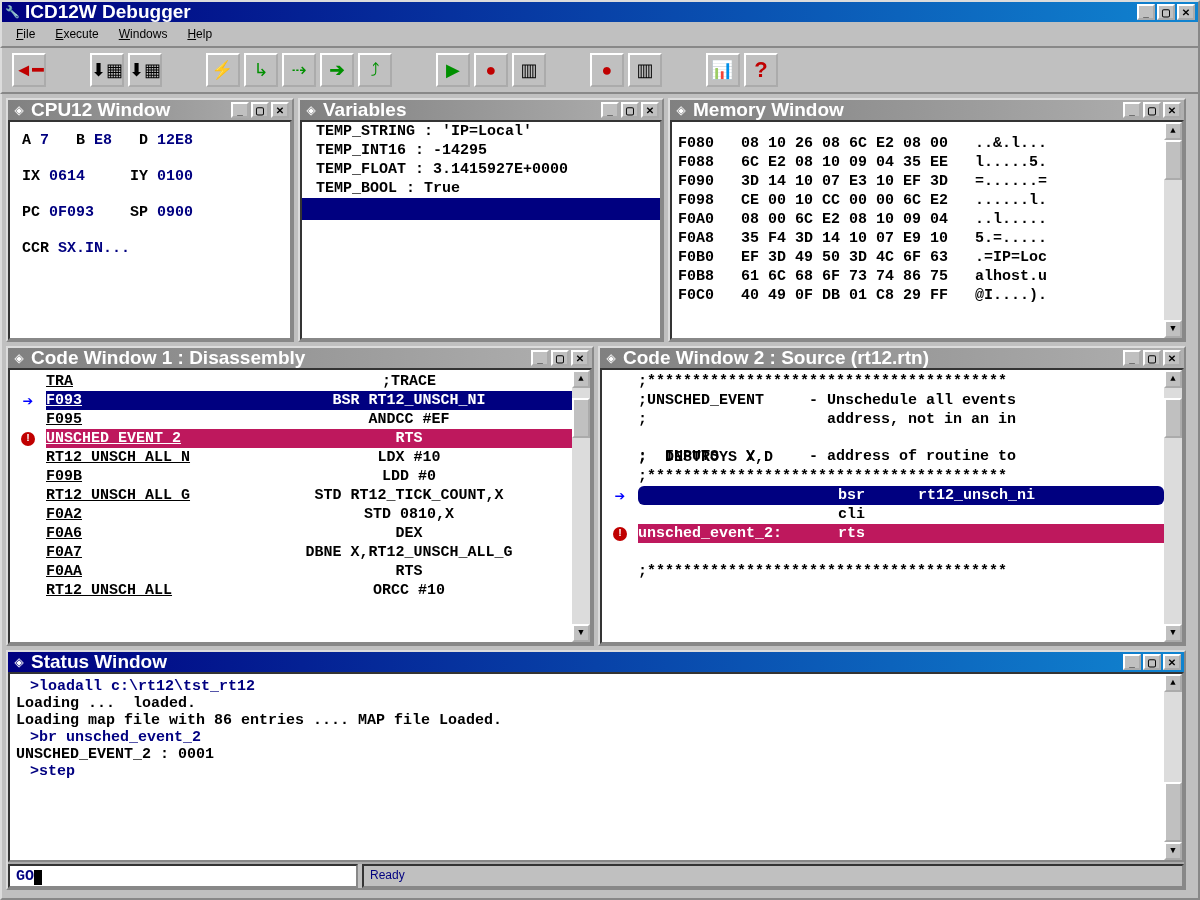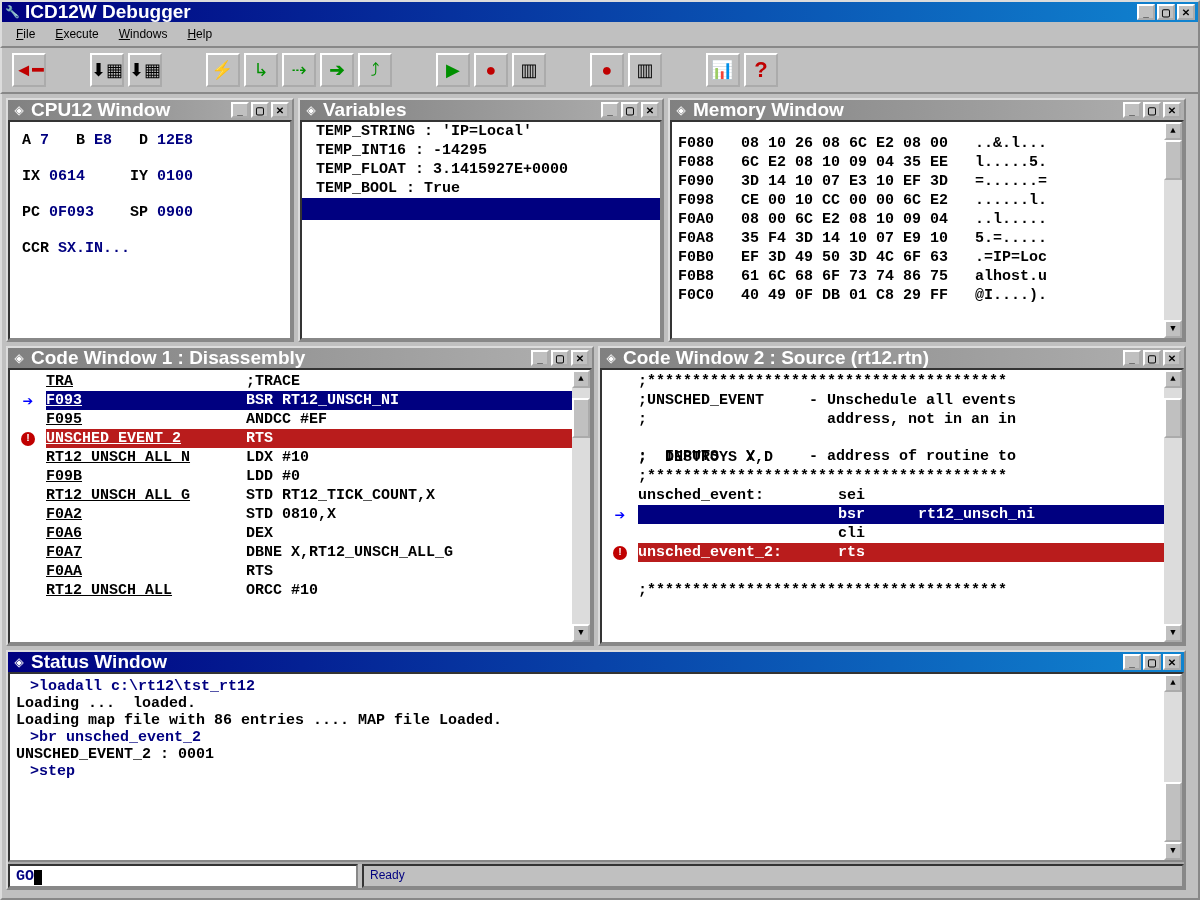--- a/index.html
+++ b/index.html
@@ -105,7 +105,7 @@
   .arrow{color:#0000ff;font-size:18px;font-weight:bold;}
   .bp{width:14px;height:14px;border-radius:50%;background:#c00000;color:#fff;font-size:10px;font-weight:bold;display:flex;align-items:center;justify-content:center;}
   .codelabel{width:200px;white-space:pre;text-decoration:underline;}
-  .codeop{flex:1;white-space:pre;}
+  .codeop{flex:1;white-space:pre;text-align:center;}
   .hl-blue{background:#000080;color:#fff;}
   .hl-red{background:#b91c1c;color:#fff;}
   .srcline{display:flex;align-items:center;height:19px;}

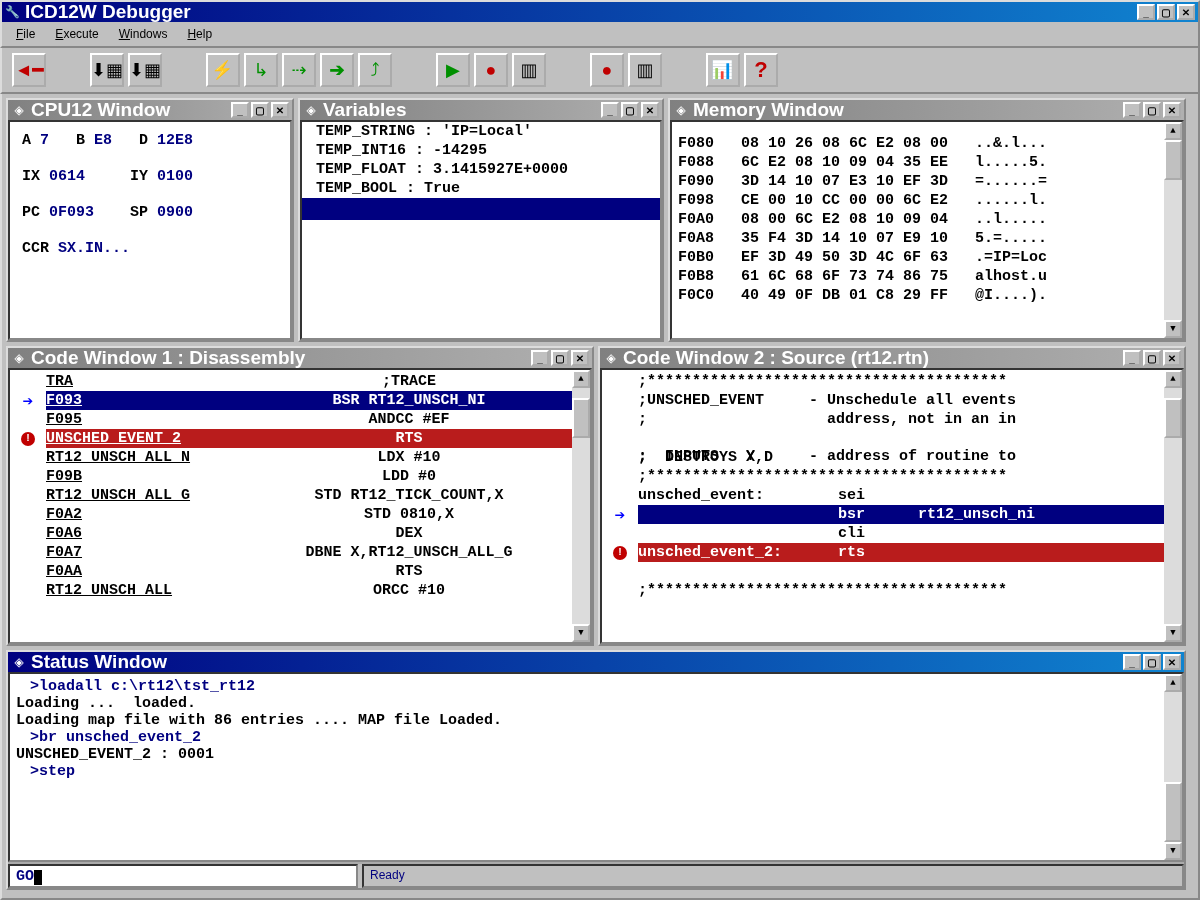--- a/index.html
+++ b/index.html
@@ -107,7 +107,7 @@
   .codelabel{width:200px;white-space:pre;text-decoration:underline;}
   .codeop{flex:1;white-space:pre;text-align:center;}
   .hl-blue{background:#000080;color:#fff;}
-  .hl-red{background:#b91c1c;color:#fff;}
+  .hl-red{background:#be185d;color:#fff;}
   .srcline{display:flex;align-items:center;height:19px;}
   .srclabel{width:200px;white-space:pre;}
   .srcop1{width:80px;white-space:pre;}

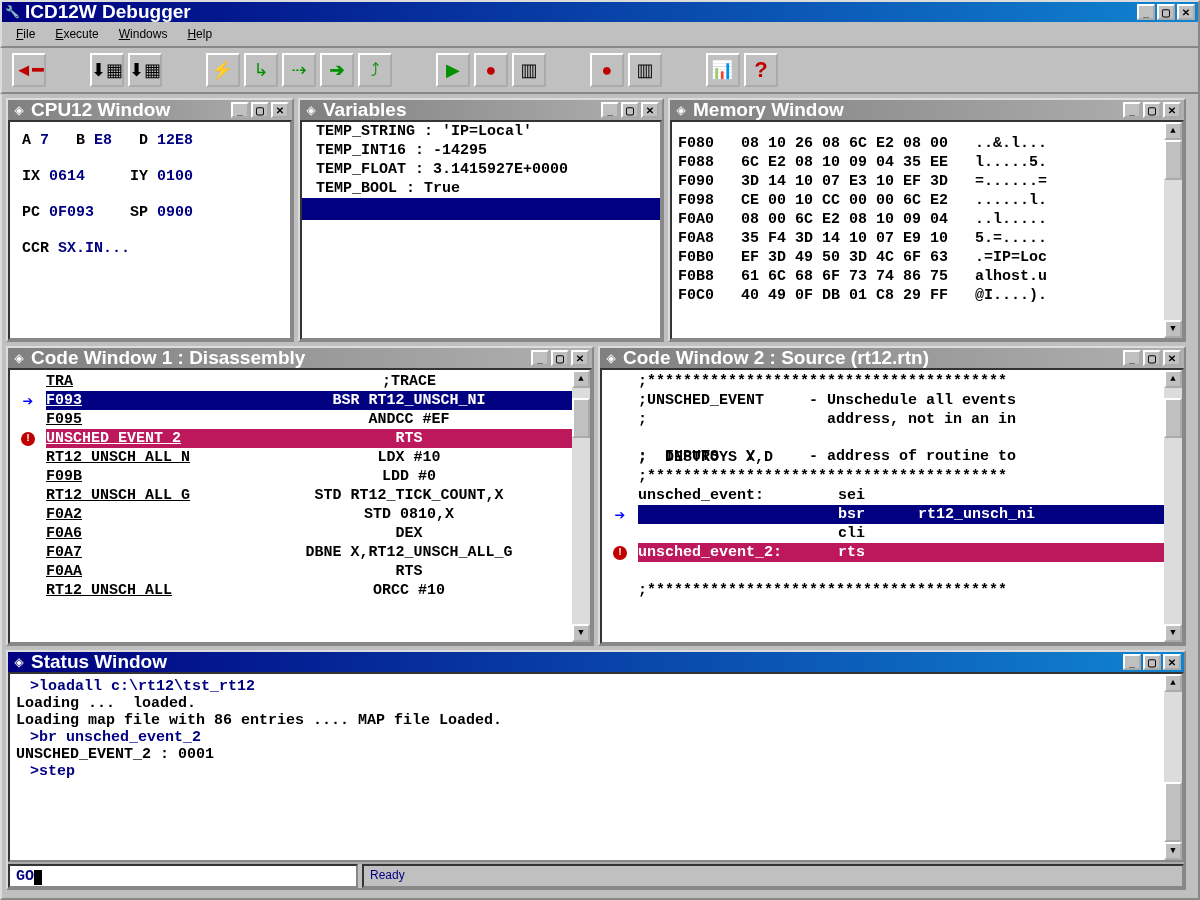--- a/index.html
+++ b/index.html
@@ -439,14 +439,6 @@
             </div>
           </div>
           <div class="srcline">
-            <div class="gutter"></div>
-            <div style="flex: 1 1 0%; display: flex; height: 100%; align-items: center;">
-              <span class="srclabel">unsched_event:</span>
-              <span class="srcop1">sei</span>
-              <span class="srcop2"></span>
-            </div>
-          </div>
-          <div class="srcline">
             <div class="gutter">
               <span class="arrow">➔</span>
             </div>

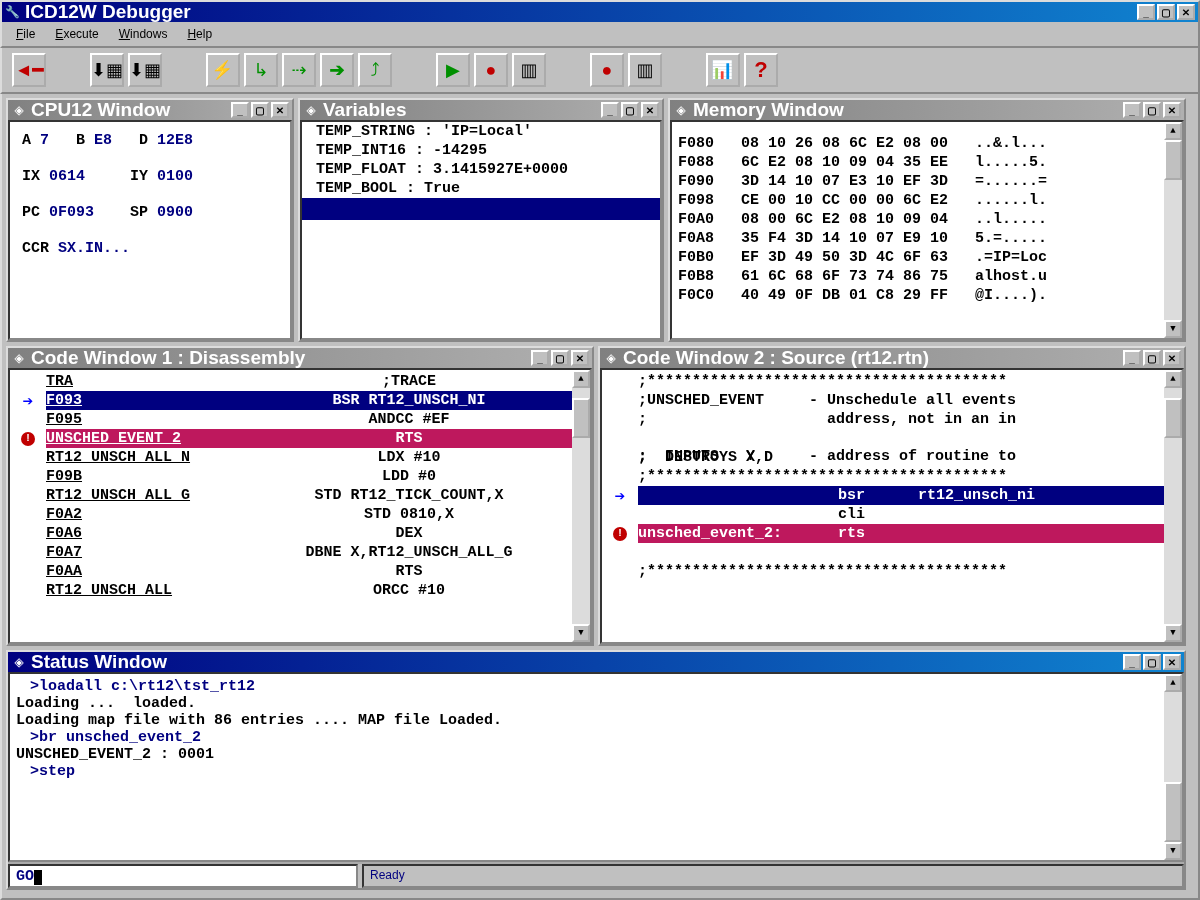--- a/index.html
+++ b/index.html
@@ -442,7 +442,7 @@
             <div class="gutter">
               <span class="arrow">➔</span>
             </div>
-            <div class="hl-blue" style="flex: 1 1 0%; display: flex; height: 100%; align-items: center;">
+            <div class="hl-blue" style="flex: 1 1 0%; display: flex; height: 100%; align-items: center; border-radius: 6px;">
               <span class="srclabel"></span>
               <span class="srcop1">bsr</span>
               <span class="srcop2">rt12_unsch_ni</span>

